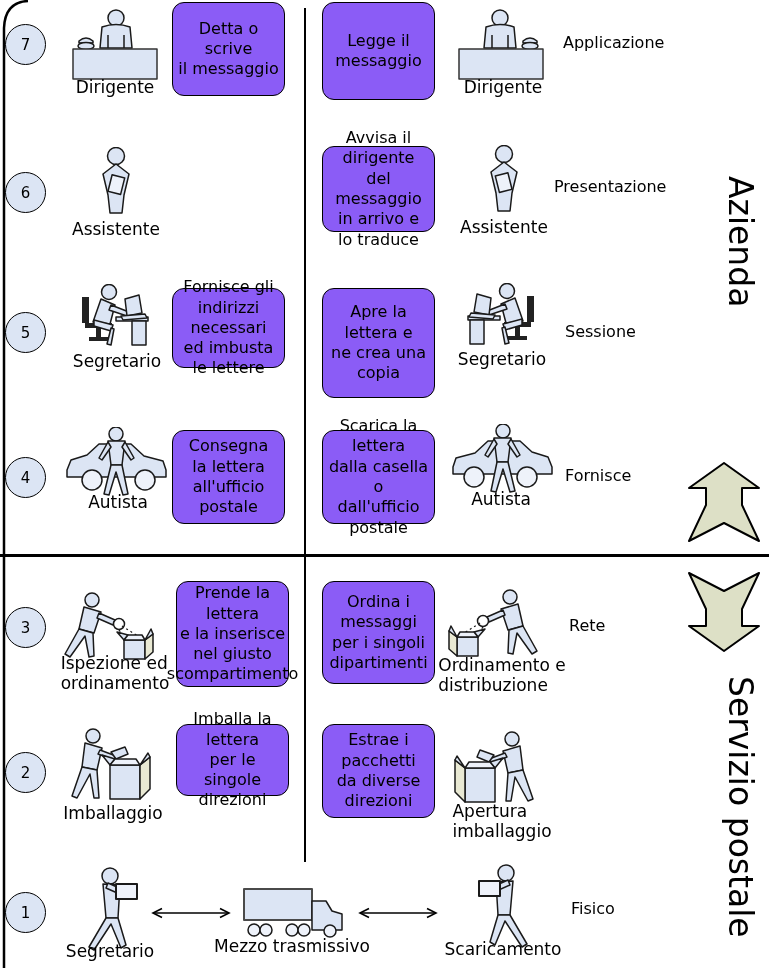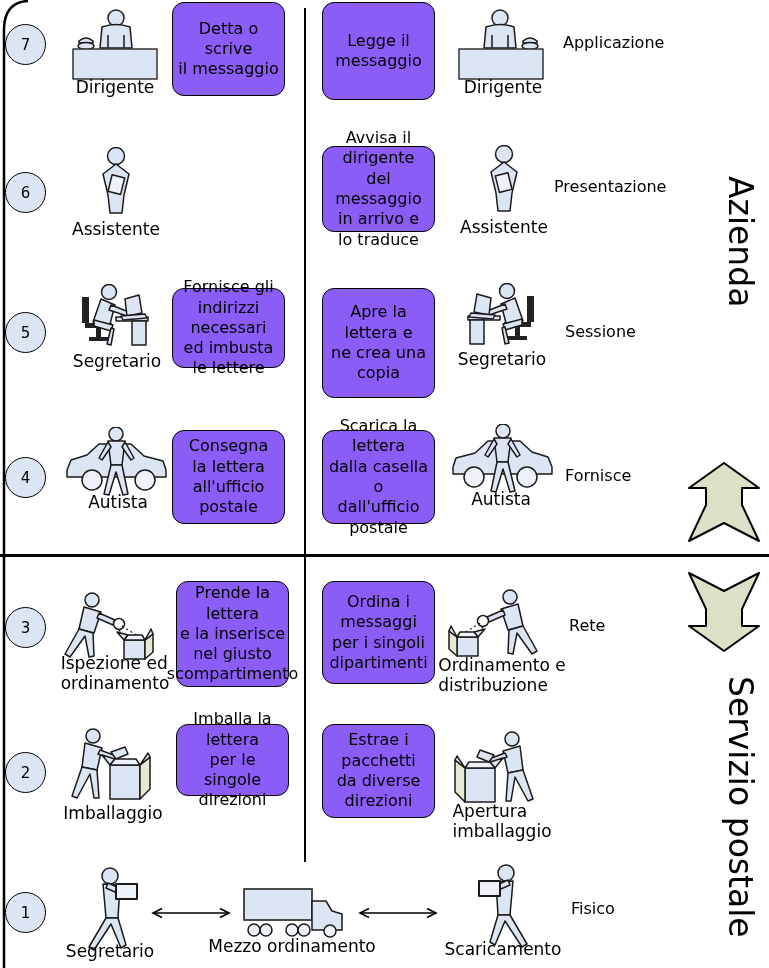--- a/index.html
+++ b/index.html
@@ -239,7 +239,7 @@
   <svg class="fig" style="left:242px;top:886px;width:110px;height:52px" viewBox="0 0 110 52">
       <use href="#fig-truck"></use>
     </svg>
-  <div class="actor" style="left:292px;top:936px">Mezzo ordinamento</div>
+  <div class="actor" style="left:292px;top:936px">Mezzo trasmissivo</div>
   <svg class="fig" style="left:357px;top:906px;width:82px;height:14px" viewBox="0 0 82 14">
       <use href="#fig-dblarrow"></use>
     </svg>

